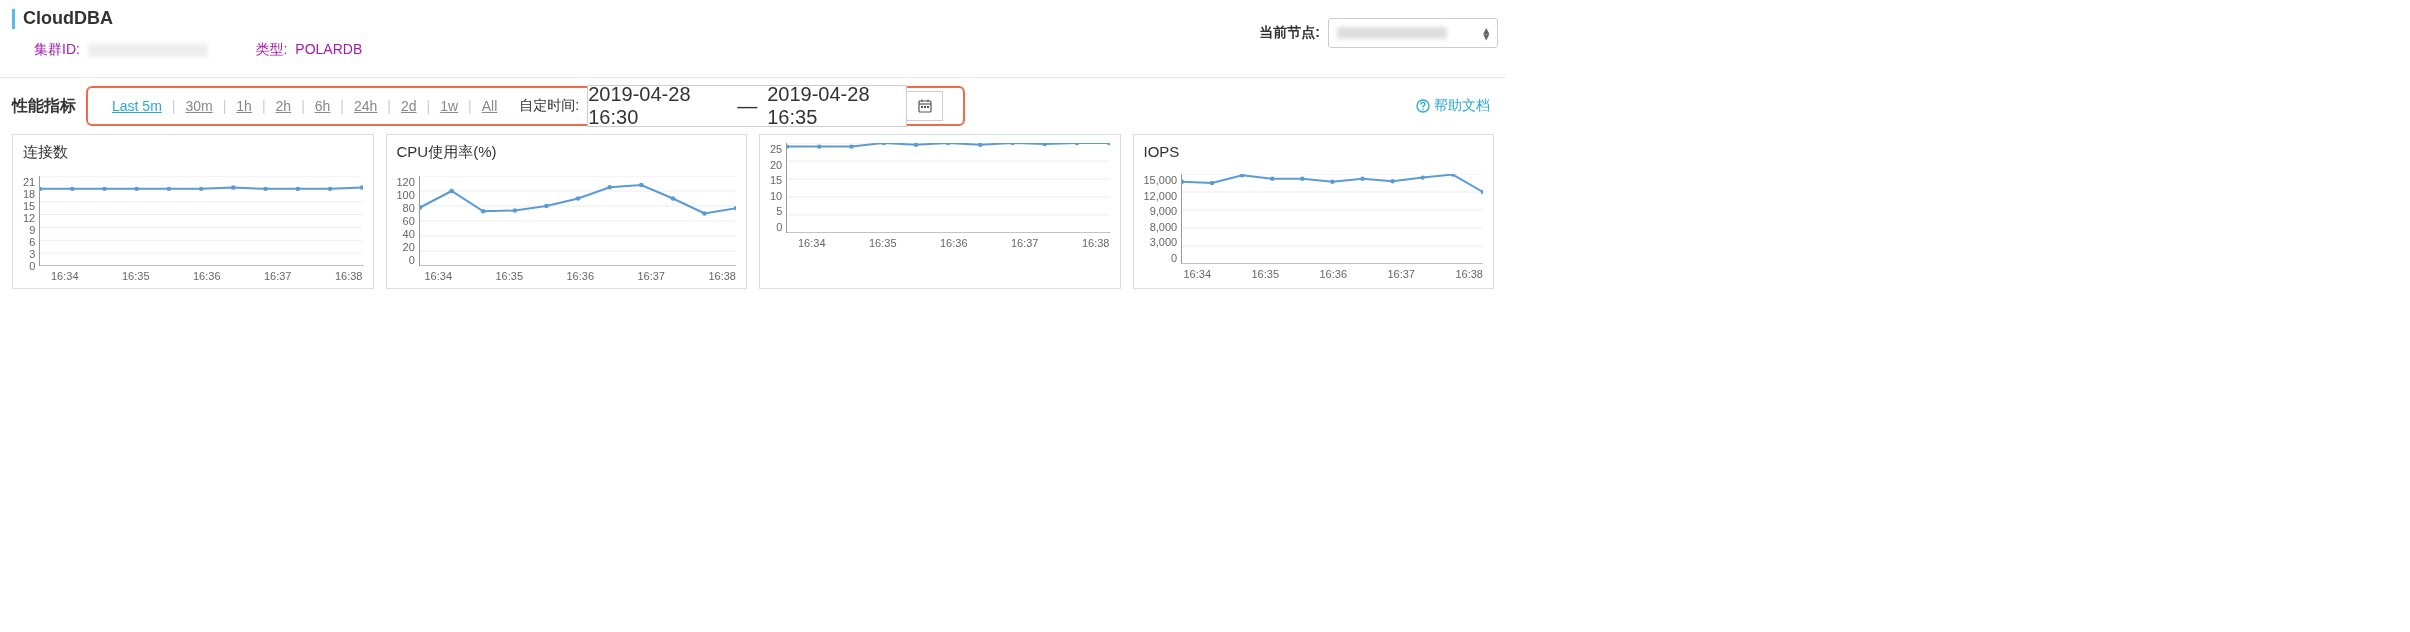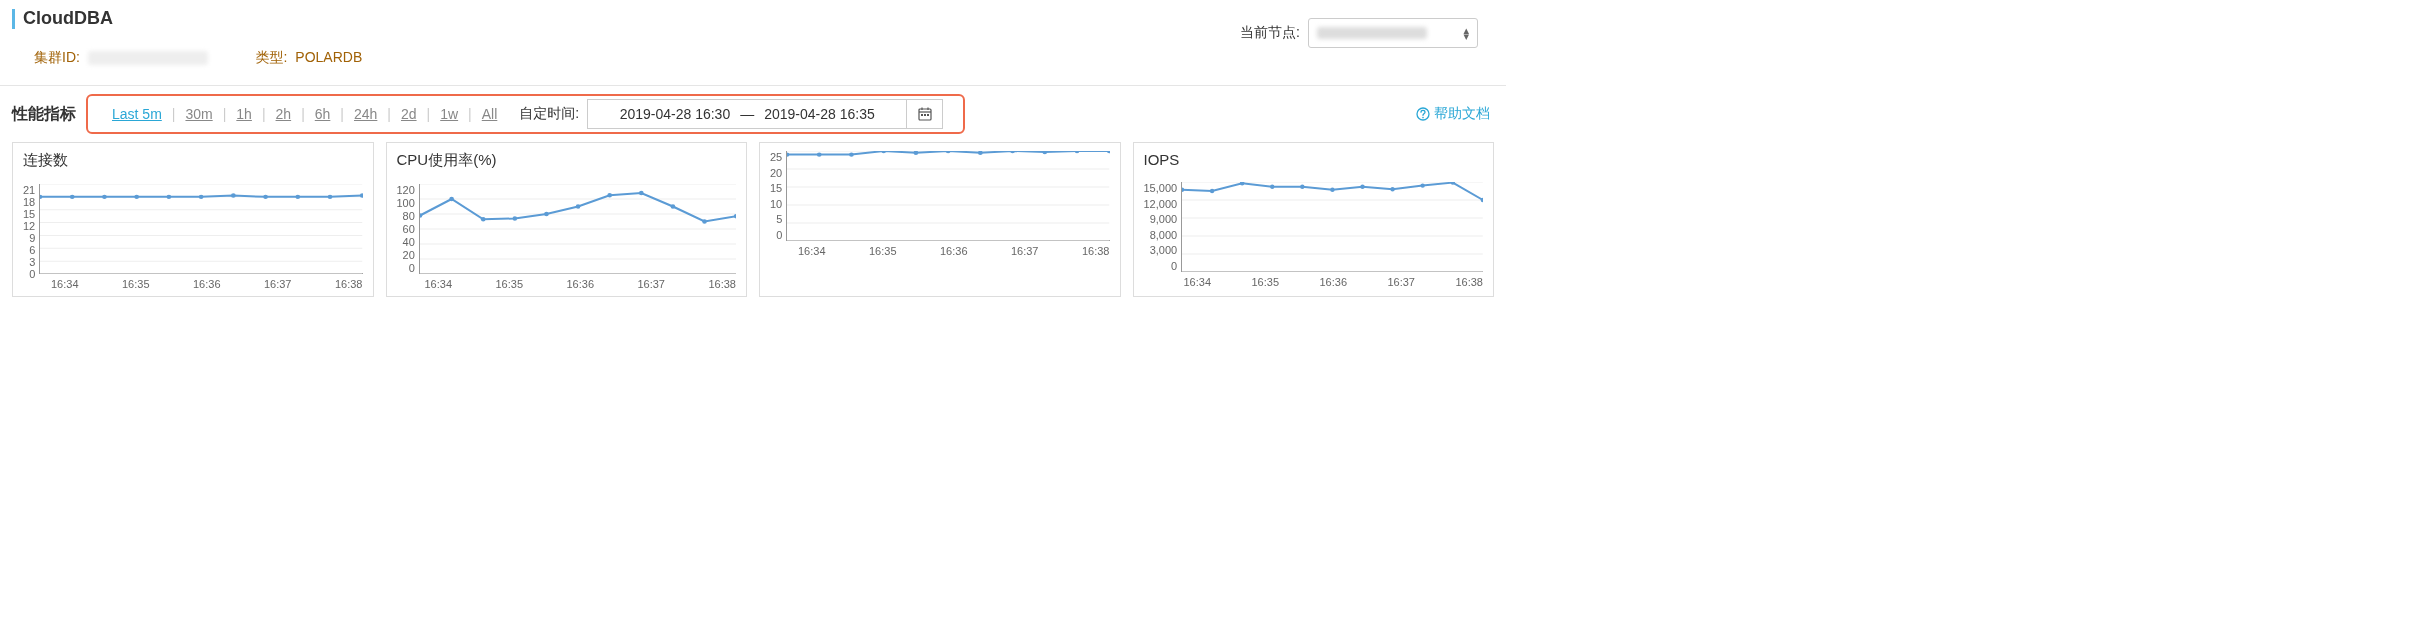--- a/index.html
+++ b/index.html
@@ -13,7 +13,7 @@
   .meta-row span.label { margin-right: 4px; }
   .meta-row .blur { display:inline-block; width:120px; height:14px; background:#eee; filter:blur(2px); border-radius:3px; vertical-align:middle; }
   .meta-row .gap { display:inline-block; width:40px; }
-  .node { position:absolute; top:18px; right:28px; display:flex; align-items:center; }
+  .node { position:absolute; top:18px; right:8px; display:flex; align-items:center;font-weight:bold; }
   .node-label { margin-right:8px; font-size:14px; }
   .node-select { border:1px solid #ccc; border-radius:3px; height:30px; width:170px; display:flex; align-items:center; justify-content:space-between; padding:0 8px; background:#fff; }
   .node-select .blur2 { display:inline-block; width:110px; height:12px; background:#ddd; filter:blur(2px); border-radius:3px; }

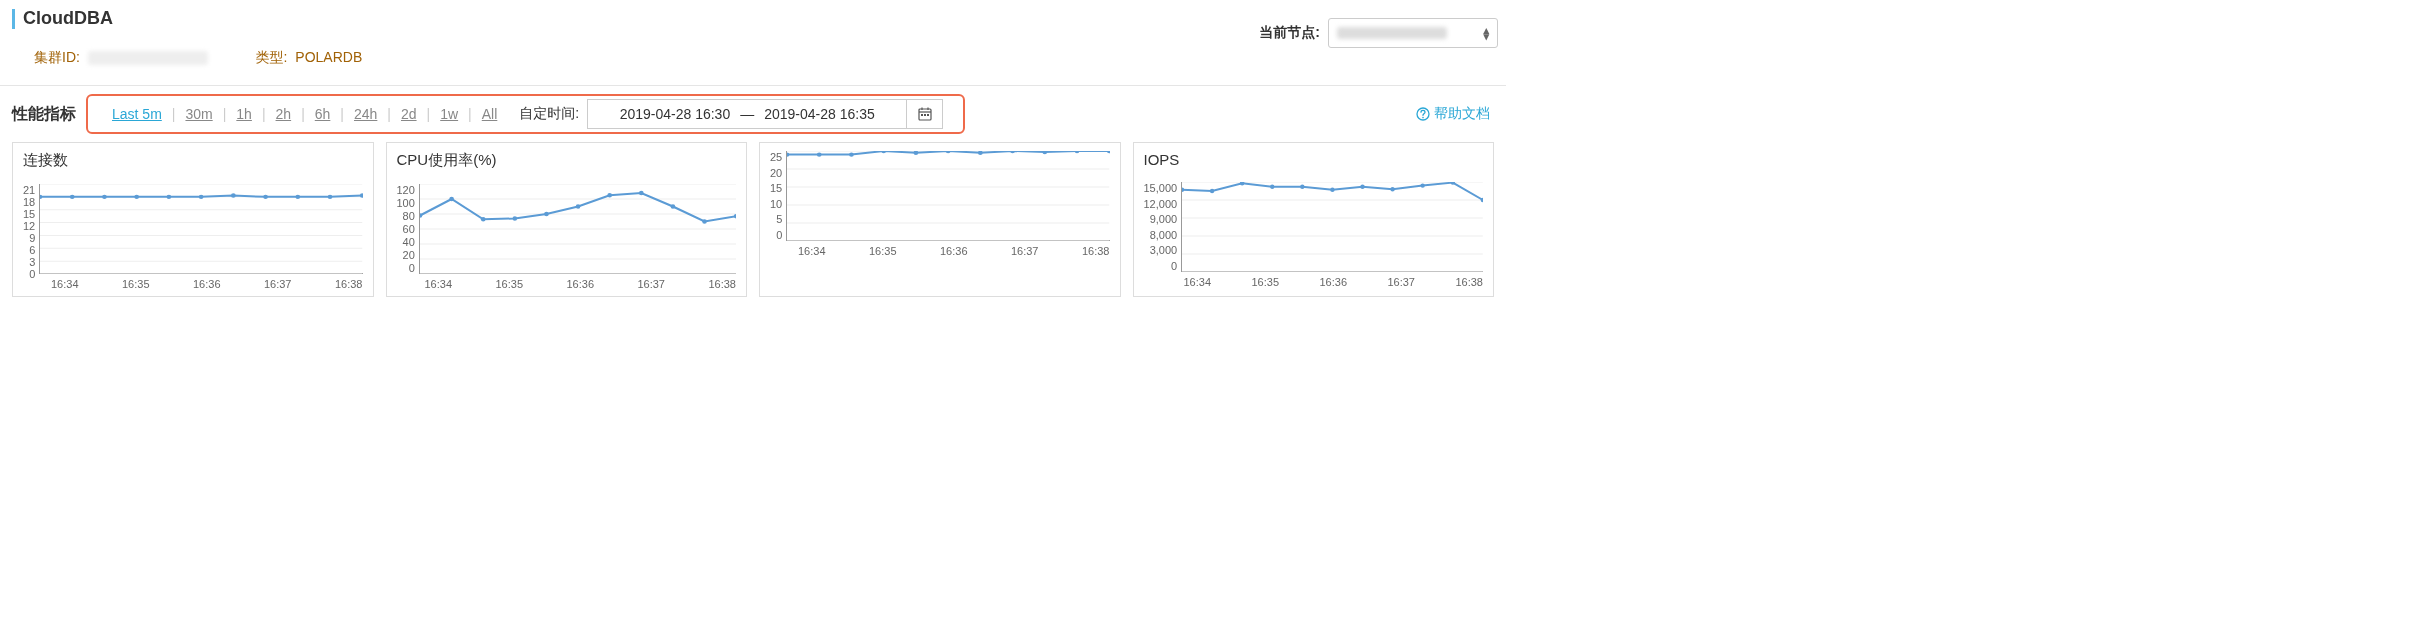--- a/index.html
+++ b/index.html
@@ -9,7 +9,7 @@
   .title-row { display: flex; align-items: flex-end; }
   .title-bar { width: 3px; height: 20px; background: #5bb7e6; margin-right: 8px; }
   .title { font-size: 18px; font-weight: 600; }
-  .meta-row { margin-left: 22px; margin-top: 20px; font-size: 14px; color: #a16207; }
+  .meta-row { margin-left: 22px; margin-top: 12px; font-size: 14px; color: #a21caf; }
   .meta-row span.label { margin-right: 4px; }
   .meta-row .blur { display:inline-block; width:120px; height:14px; background:#eee; filter:blur(2px); border-radius:3px; vertical-align:middle; }
   .meta-row .gap { display:inline-block; width:40px; }

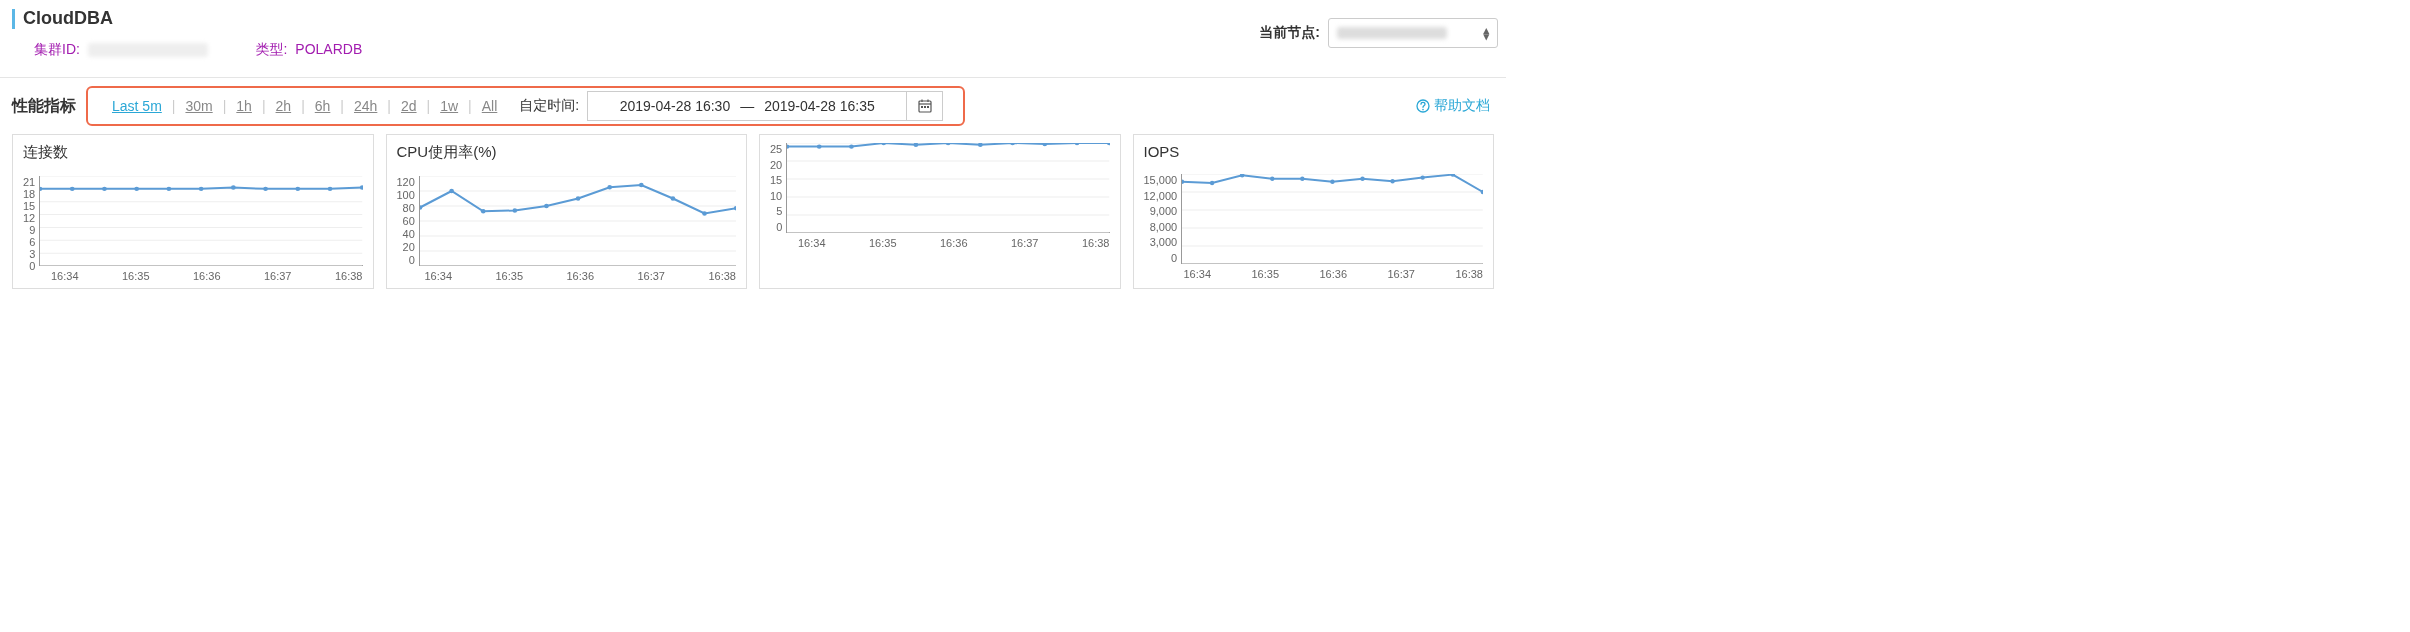--- a/index.html
+++ b/index.html
@@ -27,7 +27,7 @@
   .range-link.active { color:#2aa7d6; }
   .sep { color:#ccc; margin:0 6px; }
   .custom-label { margin-left:18px; font-size:14px; color:#333; }
-  .date-input { border:1px solid #ccc; height:30px; width:320px; margin-left:8px; display:flex; align-items:center; justify-content:center; font-size:14px; color:#333; background:#fff; }
+  .date-input { border:1px solid #ccc; height:42px; width:320px; margin-left:8px; display:flex; align-items:center; justify-content:center; font-size:20px; color:#333; background:#fff; }
   .cal-btn { border:1px solid #ccc; border-left:none; width:36px; height:30px; display:flex; align-items:center; justify-content:center; background:#fff; }
   .help { position:absolute; right:16px; color:#2aa7d6; display:flex; align-items:center; font-size:14px; }
   .help svg { margin-right:4px; }

